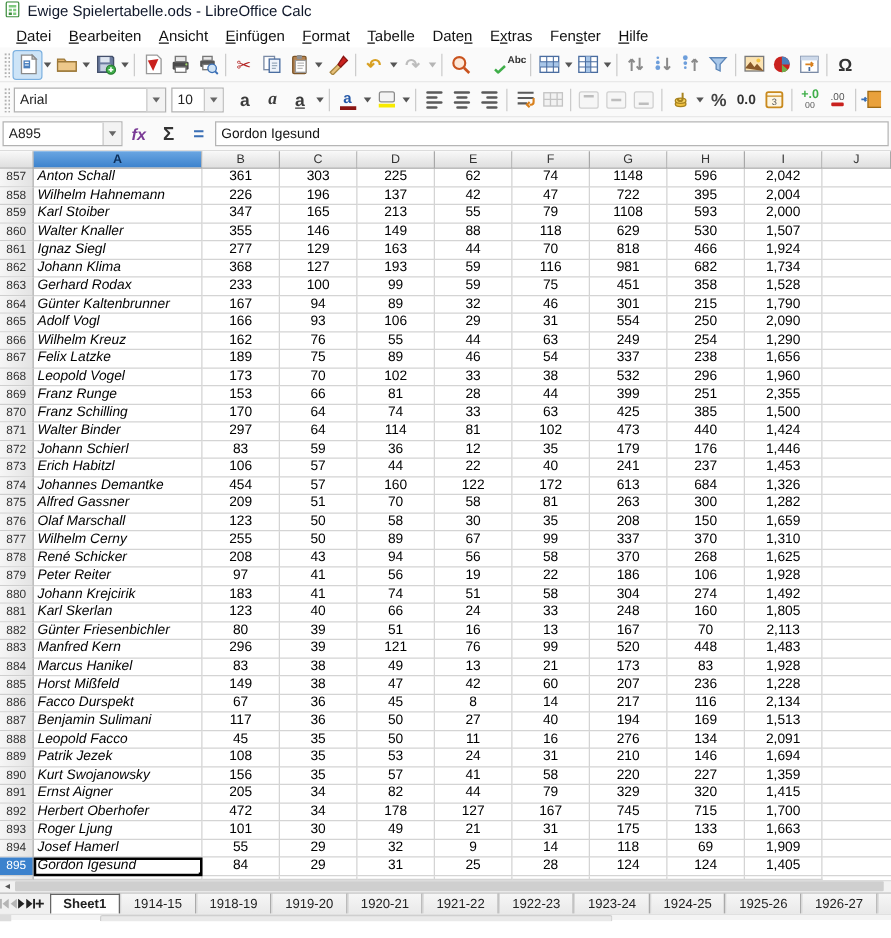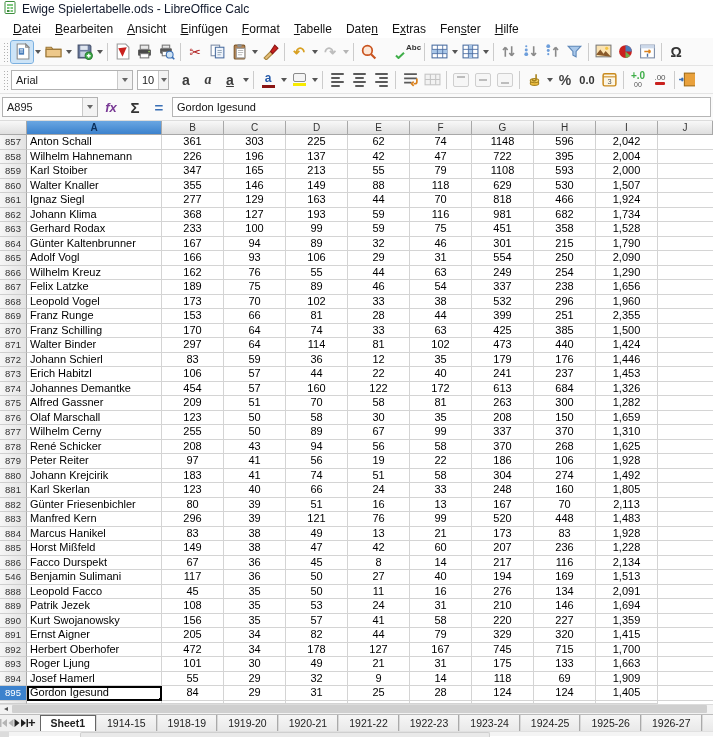--- a/index.html
+++ b/index.html
@@ -312,7 +312,7 @@
     <span class="cbarrow"></span>
   </span>
   <span style="width:4px"></span>
-  <span class="combobox" style="width:32px">
+  <span class="combobox" style="width:42px">
     <span class="cbtext">10</span>
     <span class="cbarrow"></span>
   </span>

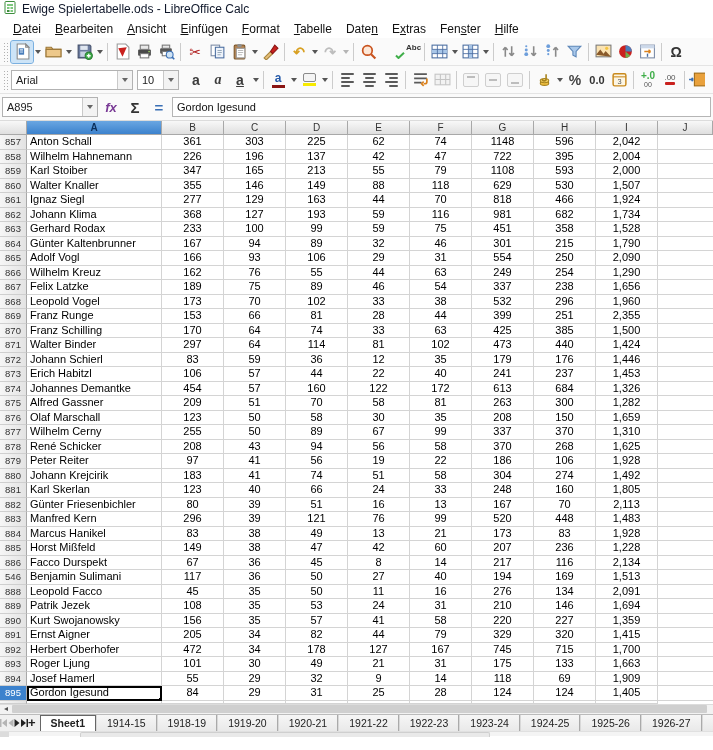--- a/index.html
+++ b/index.html
@@ -52,7 +52,7 @@
   .rowhead { background:linear-gradient(90deg,#f6f6f6,#e3e3e3); border-right:1px solid #a8a8a8; border-bottom:1px solid #cfcfcf; font-size:9.5px; color:#333; display:flex; align-items:center; justify-content:center; line-height:1; }
   .rowhead.selrow { background:#3c82cd; color:#fff; }
   .cell { border-right:1px solid #d4d4d4; border-bottom:1px solid #d4d4d4; font-size:11px; display:flex; align-items:center; justify-content:center; white-space:nowrap; overflow:hidden; line-height:1; color:#000; }
-  .cell.namecell { justify-content:flex-start; padding-left:3px; }
+  .cell.namecell { justify-content:flex-start; padding-left:3px;font-style:italic; }
   .cell.lastcol { border-right:none; }
   .hdrrow .cell { font-weight:bold; }
   .cell.selcell { outline:2px solid #000; outline-offset:-2px; position:relative; z-index:2; }

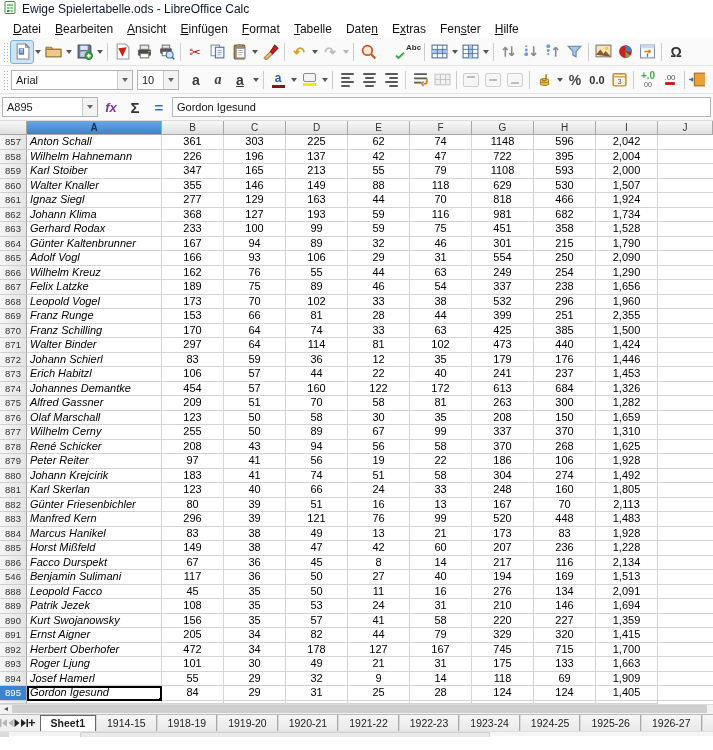--- a/index.html
+++ b/index.html
@@ -874,7 +874,7 @@
         <div class="cell lastcol"></div>
       </div>
       <div class="grid-row data-row">
-        <div class="rowhead">546</div>
+        <div class="rowhead">887</div>
         <div class="cell namecell">Benjamin Sulimani</div>
         <div class="cell">117</div>
         <div class="cell">36</div>

